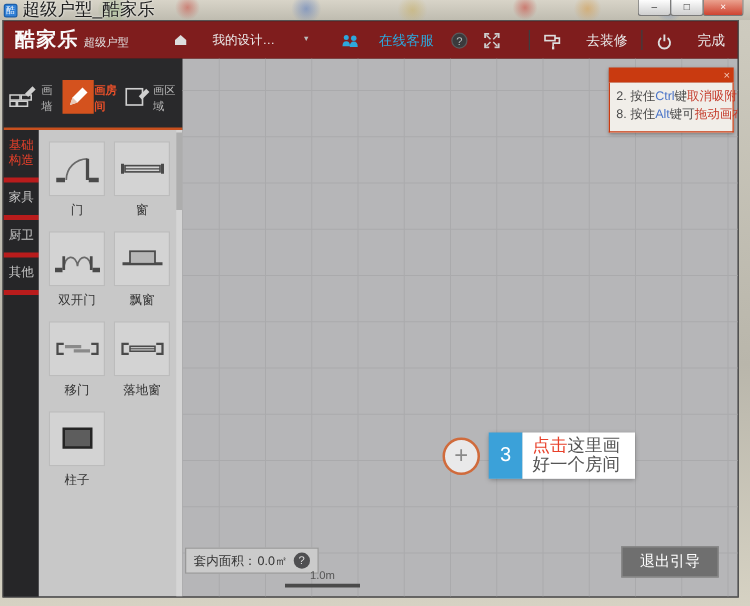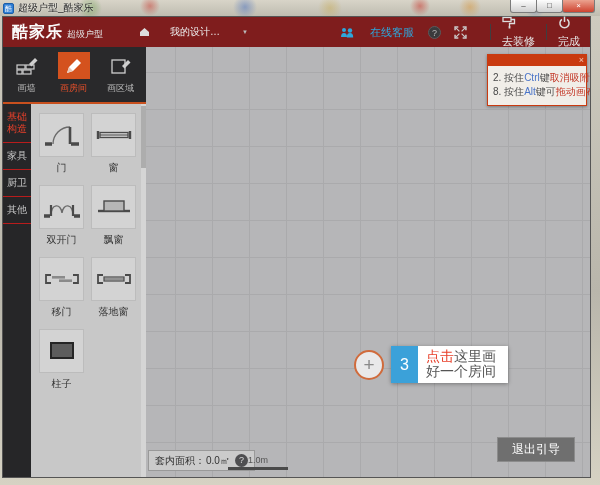--- a/index.html
+++ b/index.html
@@ -22,7 +22,7 @@
   .title-icon { width:11px; height:11px; margin:0 4px 0 3px; background:#2f7fd6;
     border-radius:2px; border:1px solid #1c5ea8; color:#fff; font-size:7px;
     line-height:9px; text-align:center; overflow:hidden; }
-  .title-text { font-size:10px; color:#1d1d1d; text-shadow:0 0 2px #fff; }
+  .title-text { font-size:14px; color:#1d1d1d; text-shadow:0 0 2px #fff; }
   .win-controls { position:absolute; right:5px; top:0; display:flex; }
   .win-btn { width:27px; height:13px; border:1px solid #7a7a7a; border-top:none;
     border-radius:0 0 3px 3px; background:linear-gradient(#fdfdfd,#cfcfcf);

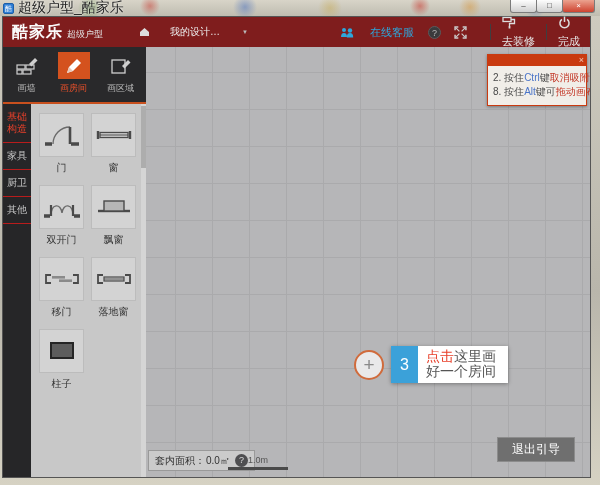--- a/index.html
+++ b/index.html
@@ -46,7 +46,7 @@
     color:#b8b8b8; font-size:9px; line-height:12px; text-align:center; margin-right:13px; }
   .tb-expand { margin-right:12px; display:flex; }
   .tb-sep { width:1px; height:16px; background:#3e3e40; margin:0 11px; }
-  .tb-item { display:flex; align-items:flex-start; gap:5px; color:#e8e8e8;flex-direction:column; }
+  .tb-item { display:flex; align-items:flex-end; gap:20px; color:#e8e8e8; }
 
   
   .main { flex:1; display:flex; min-height:0; }

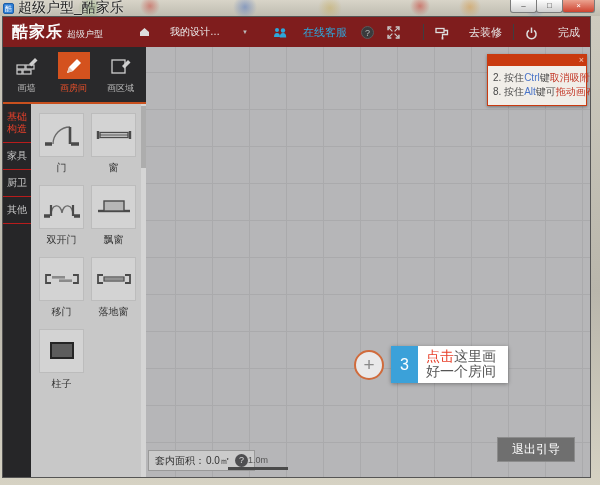--- a/index.html
+++ b/index.html
@@ -55,7 +55,7 @@
   .left-col { width:143px; flex:none; display:flex; flex-direction:column; background:#2a2a2c; }
   .tools-row { height:57px; flex:none; display:flex; border-bottom:2px solid #c8501e;
     background:#29292b; padding-top:5px; }
-  .tool { width:47px; display:flex; flex-direction:column; align-items:center; }
+  .tool { width:47px; display:flex; align-items:center; }
   .tool-box { width:32px; height:27px; display:flex; align-items:center; justify-content:center; }
   .tool.selected .tool-box { background:#d4521e; }
   .tool-label { font-size:9px; color:#b9b9b9; margin-top:3px; }

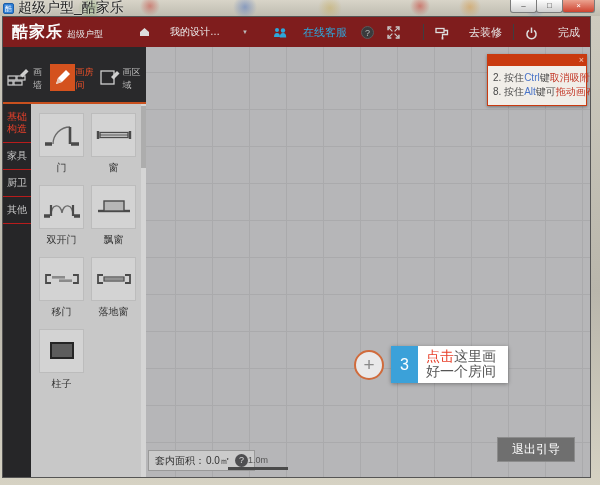--- a/index.html
+++ b/index.html
@@ -59,7 +59,7 @@
   .tool-box { width:32px; height:27px; display:flex; align-items:center; justify-content:center; }
   .tool.selected .tool-box { background:#d4521e; }
   .tool-label { font-size:9px; color:#b9b9b9; margin-top:3px; }
-  .tool.selected .tool-label { color:#e8502a; }
+  .tool.selected .tool-label { color:#e8502a;font-weight:bold; }
 
   .side-row { flex:1; display:flex; min-height:0; }
   .tabs { width:28px; flex:none; background:#262628; }

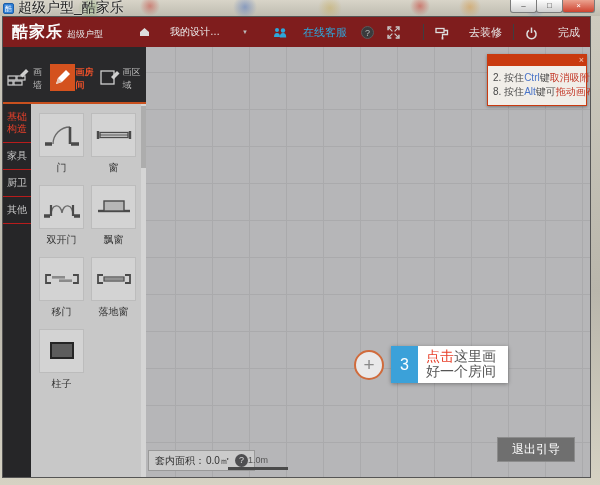--- a/index.html
+++ b/index.html
@@ -64,7 +64,7 @@
   .side-row { flex:1; display:flex; min-height:0; }
   .tabs { width:28px; flex:none; background:#262628; }
   .tab { padding:7px 3px; text-align:center; font-size:10px; line-height:12px;
-    color:#c6c6c6; border-bottom:1px solid #b91c1c; word-break:break-all; }
+    color:#c6c6c6; border-bottom:4px solid #b91c1c; word-break:break-all; }
   .tab.selected { color:#e8402a; }
 
   .items-panel { flex:1; background:#c8c8c8; position:relative;

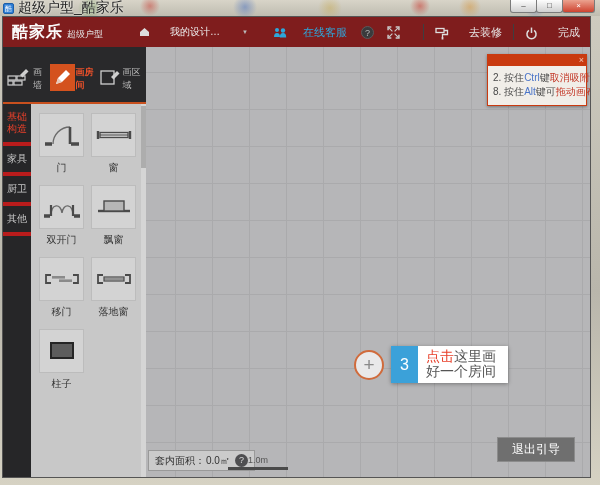--- a/index.html
+++ b/index.html
@@ -109,7 +109,7 @@
   .tip-text .hl { color:#e8402a; }
 
   
-  .area-box { position:absolute; left:2px; bottom:6px; height:21px; background:#cbcbcb;
+  .area-box { position:absolute; left:2px; bottom:18px; height:21px; background:#cbcbcb;
     border:1px solid #999; display:flex; align-items:center; padding:0 6px; gap:5px;
     font-size:10px; color:#333; white-space:nowrap; }
   .q-circle { width:13px; height:13px; border-radius:50%; background:#4f4f51; color:#ddd;

